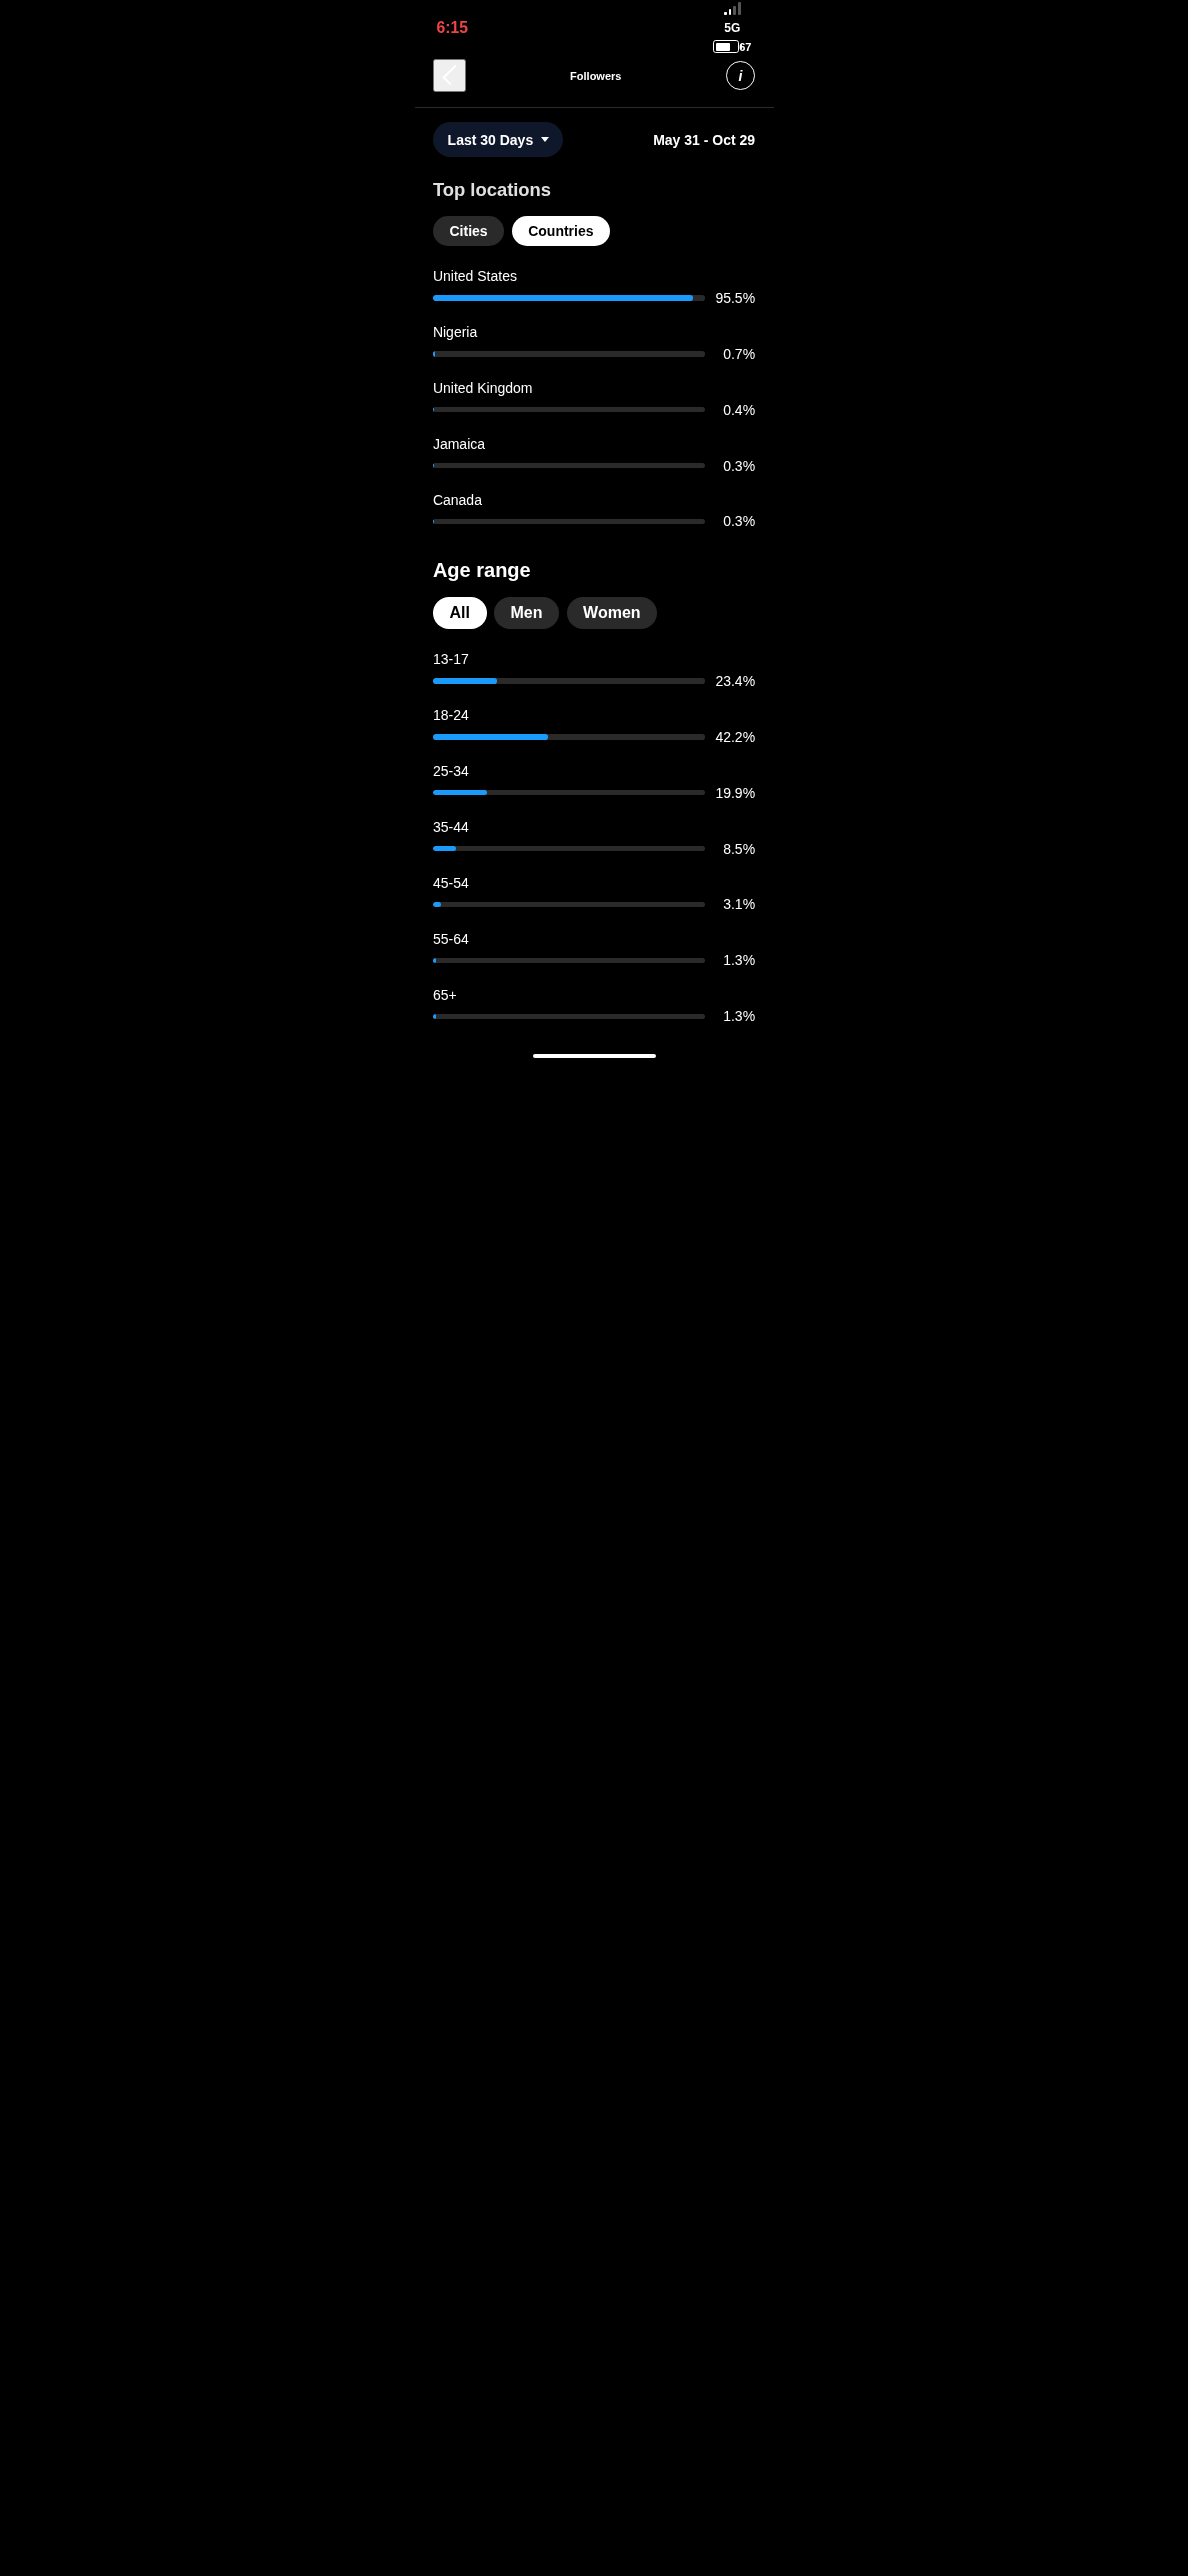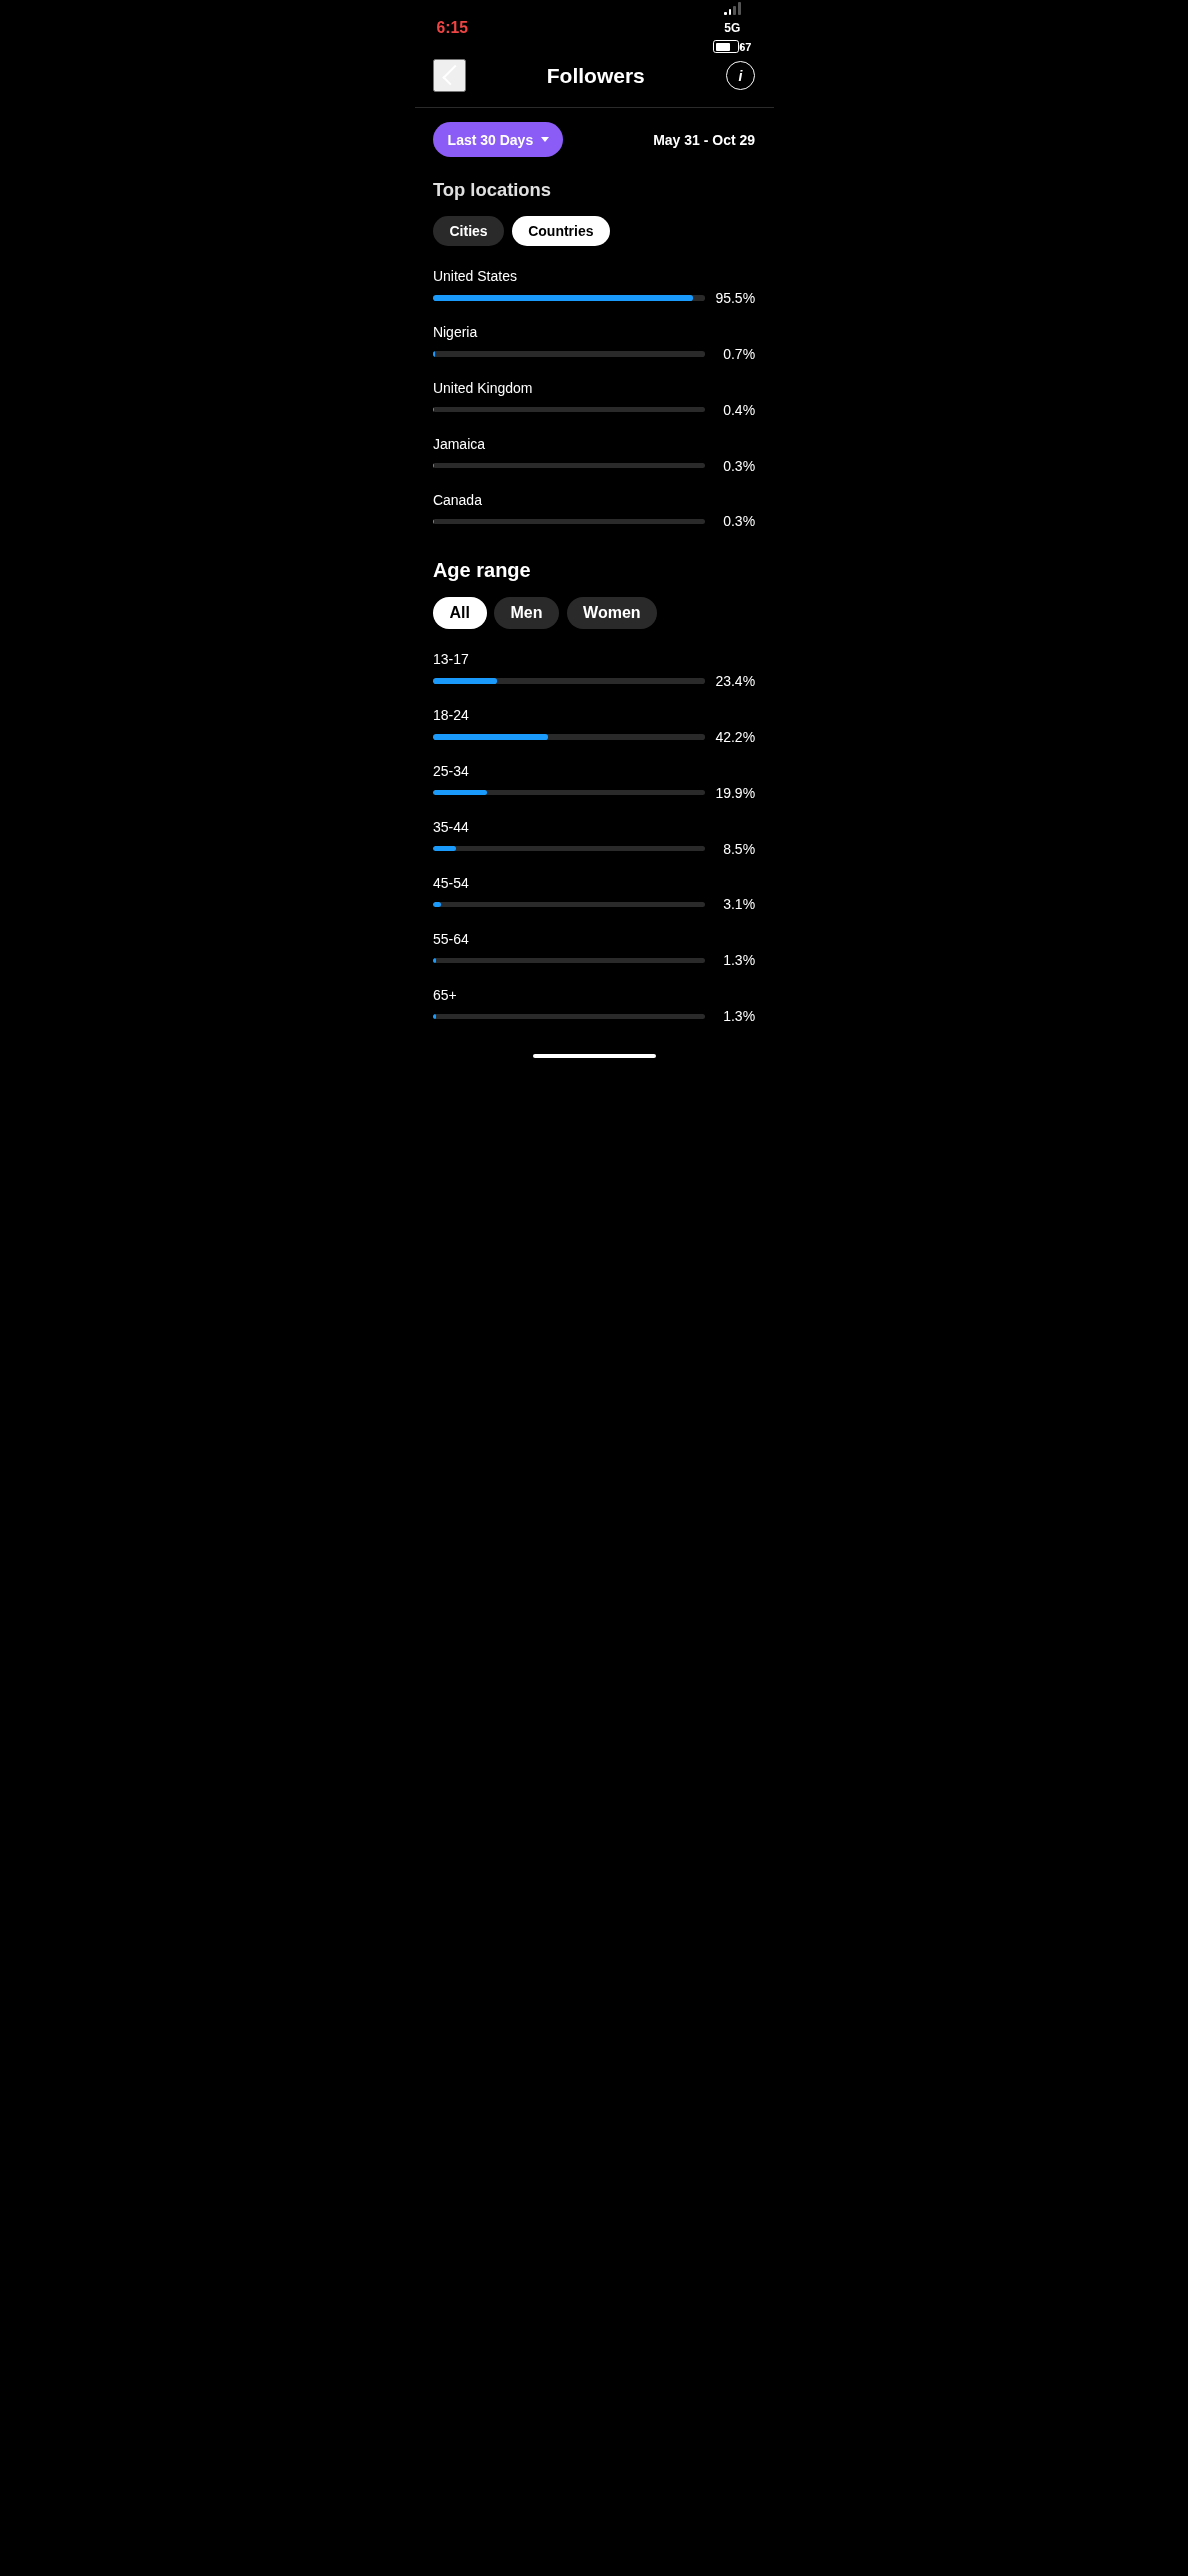--- a/index.html
+++ b/index.html
@@ -129,7 +129,7 @@
     }
 
     .page-title {
-      font-size: 21px;
+      font-size: 11px;
       font-weight: 700;
       color: #fff;
     }

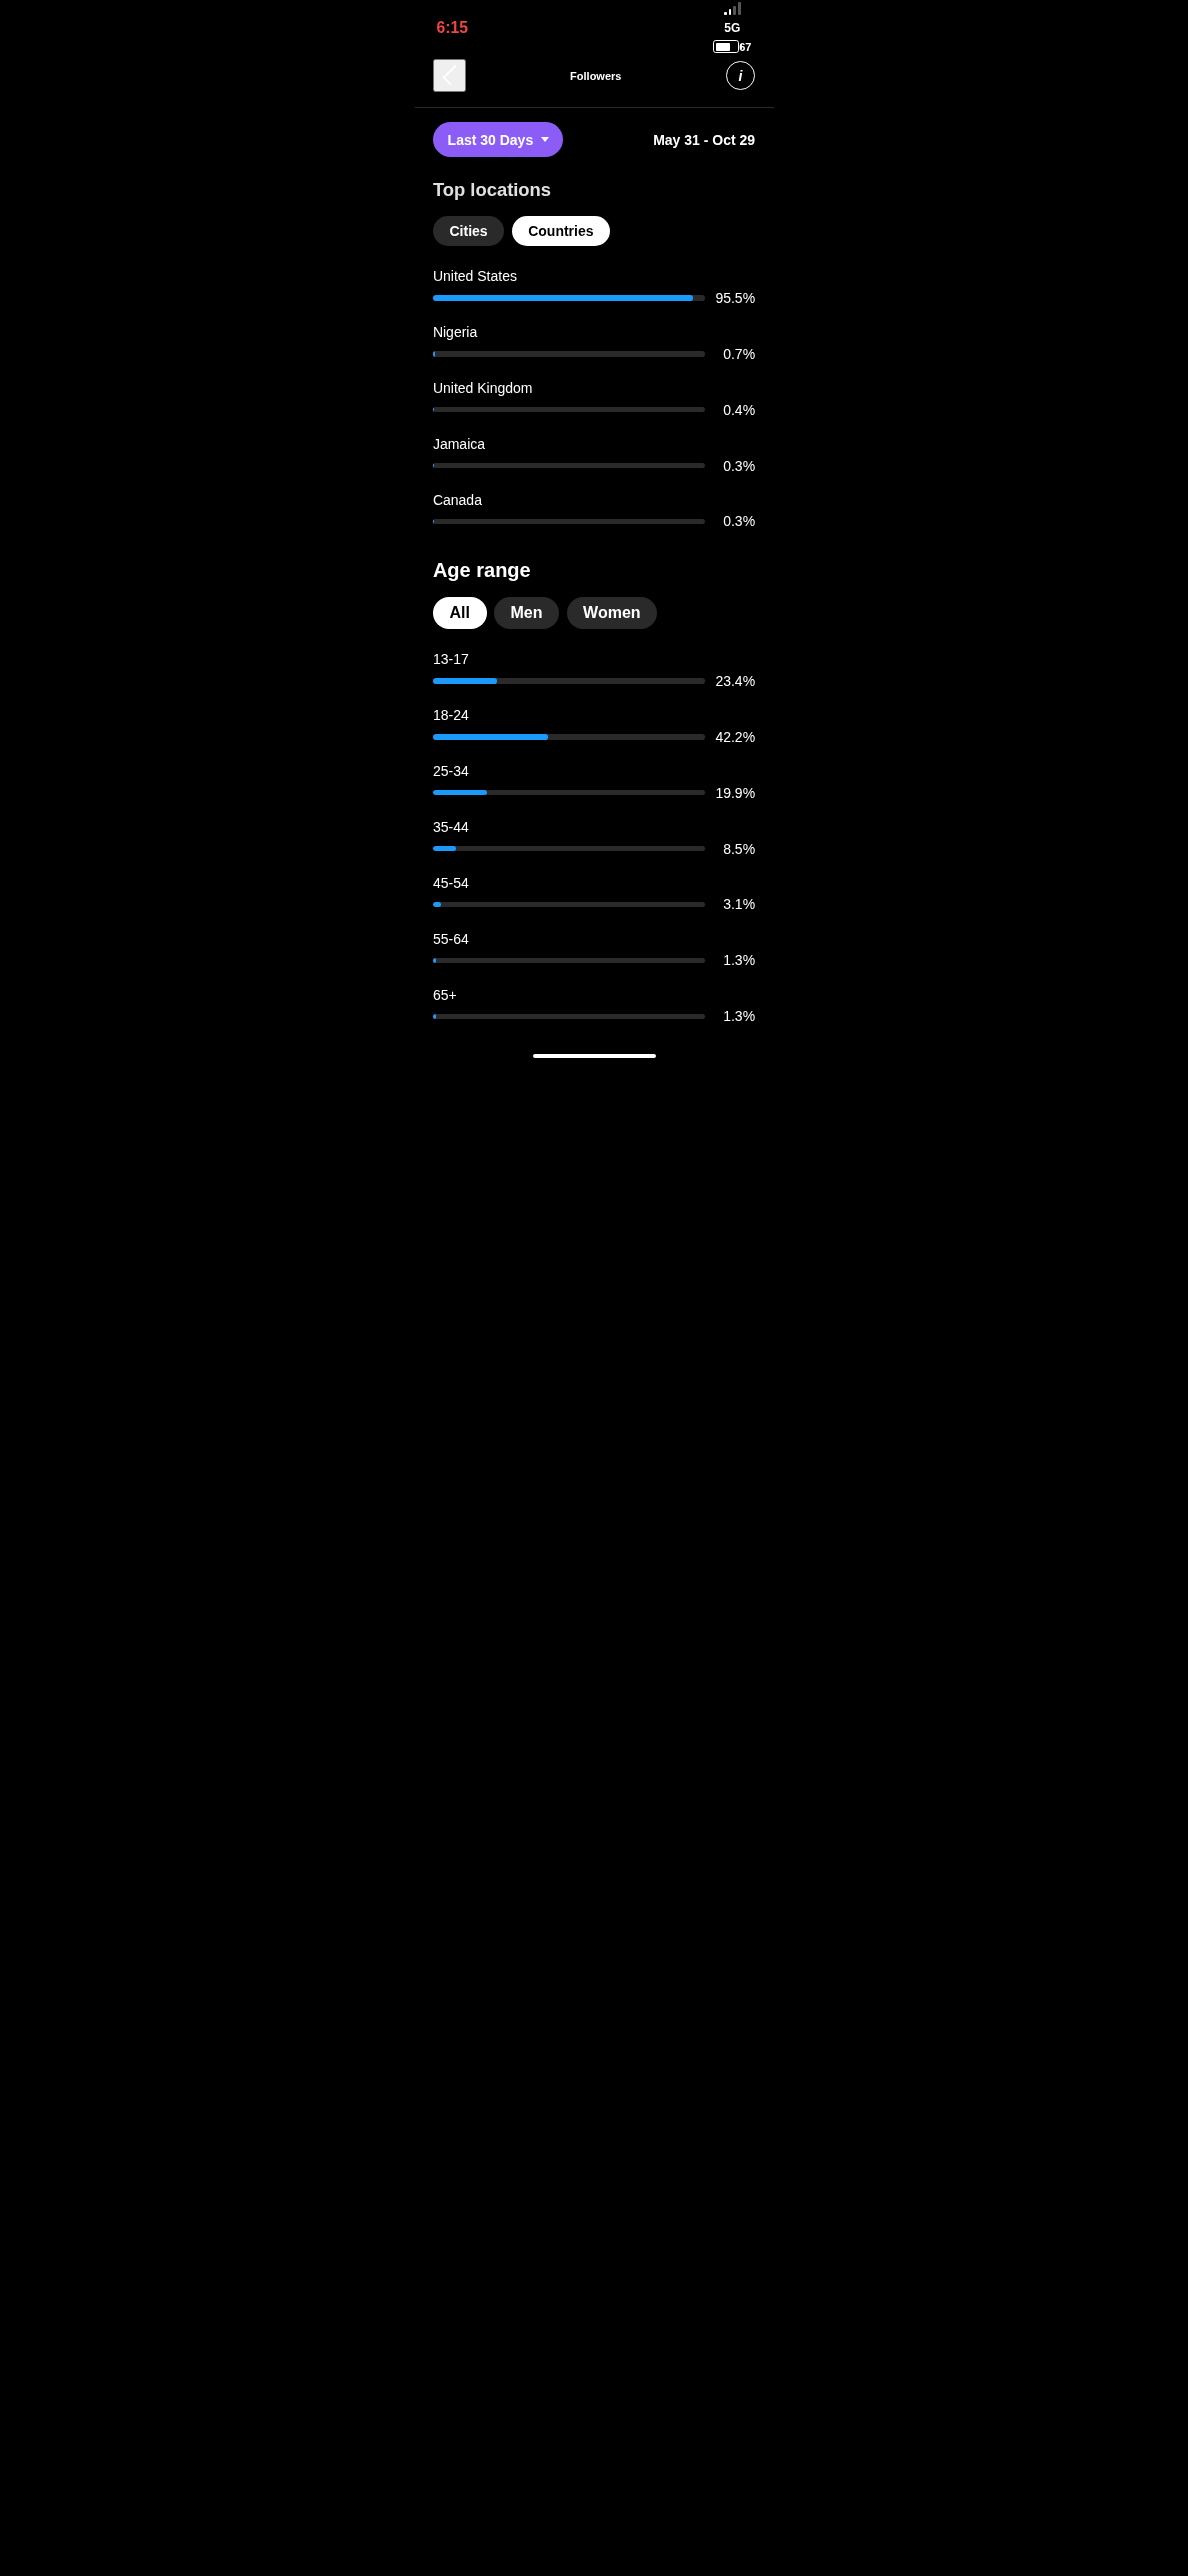--- a/index.html
+++ b/index.html
@@ -169,7 +169,7 @@
     }
 
     .date-filter-btn {
-      background: #8b5cf6;
+      background: #0f172a;
       border: none;
       border-radius: 18.4px;
       padding: 9.2px 14.7px;

